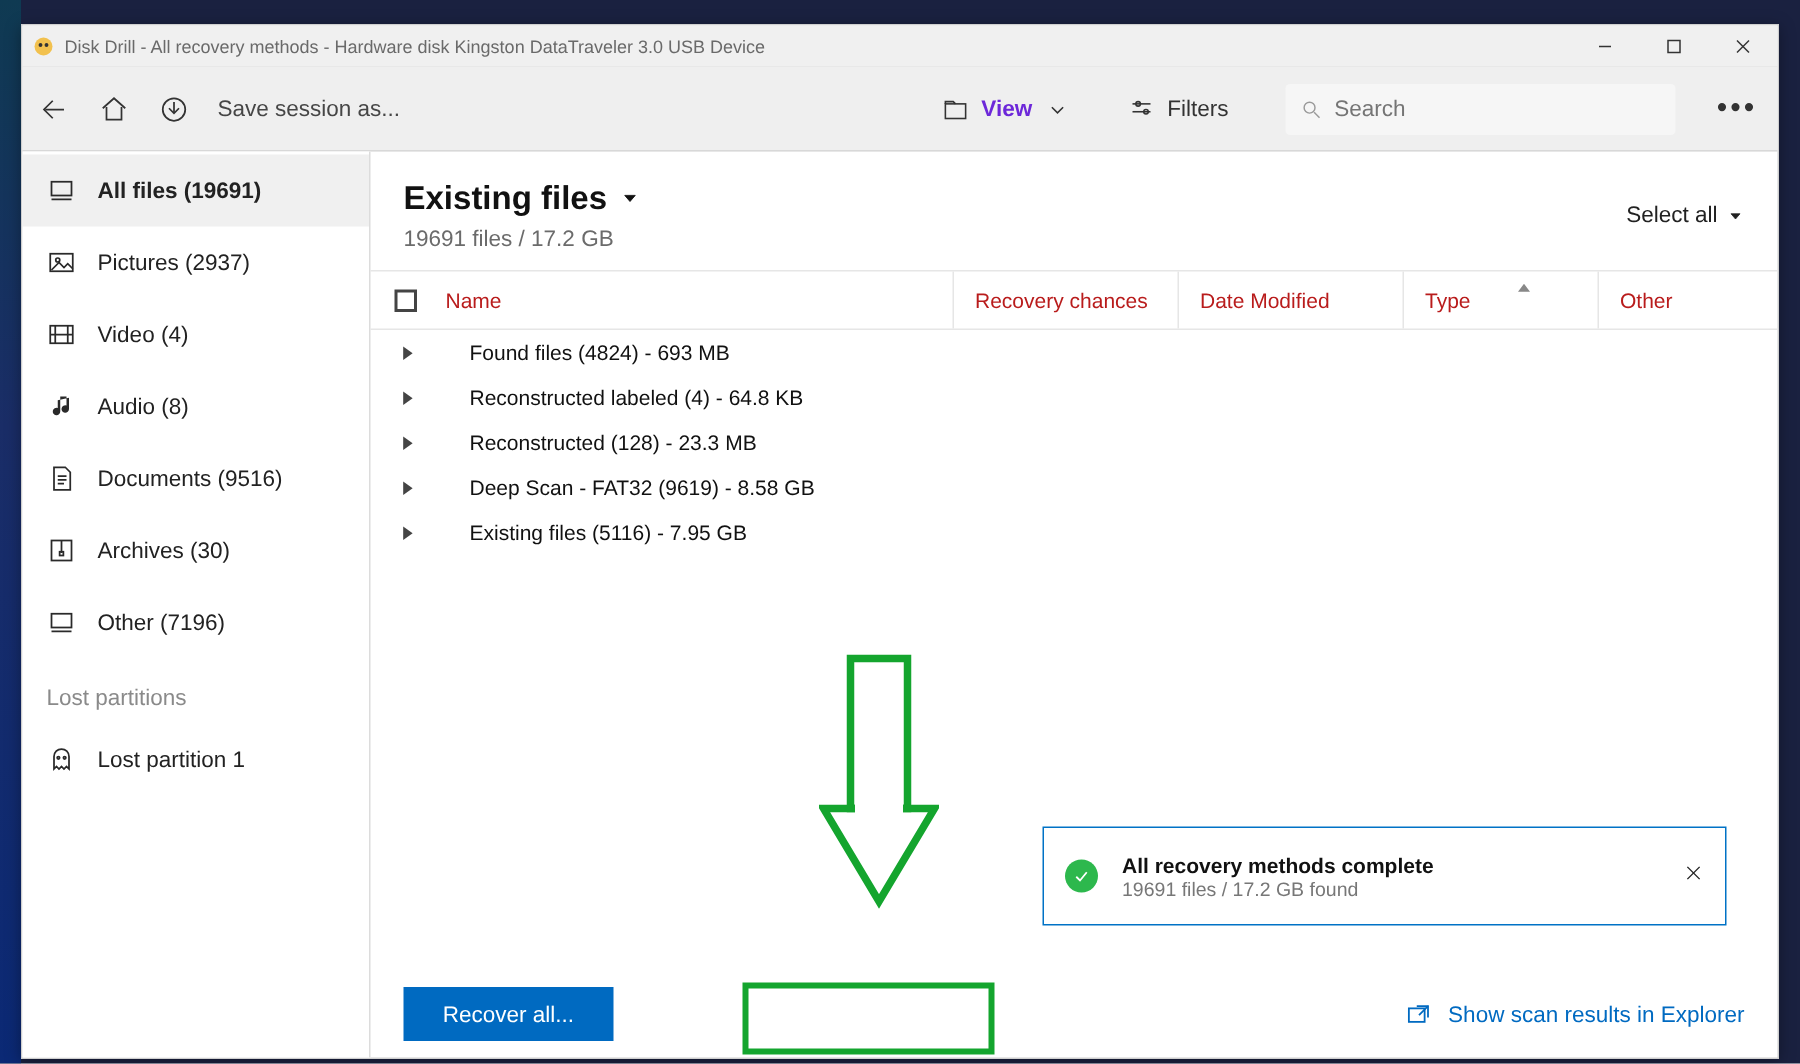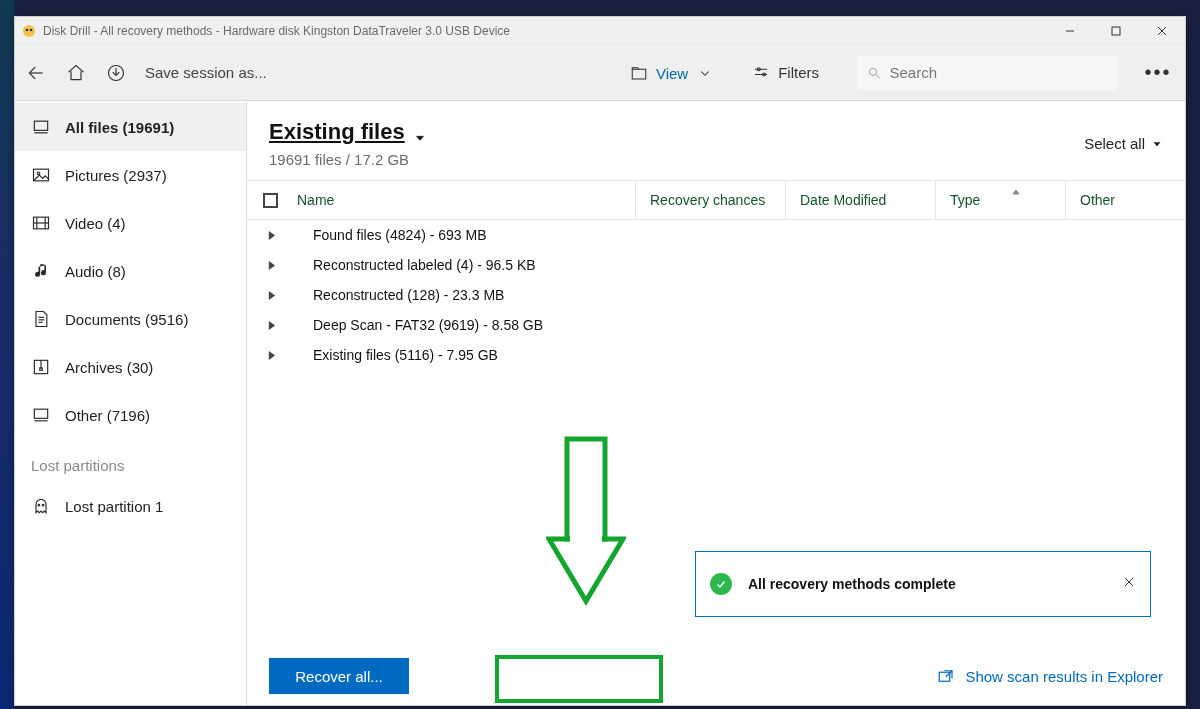--- a/index.html
+++ b/index.html
@@ -60,7 +60,7 @@
   .toolbar .ico svg { width:20px; height:20px; stroke:#333; fill:none; stroke-width:1.4; }
   .toolbar .save-label { color:#464646; font-size:15px;}
   .toolbar .midspacer { flex:1; }
-  .toolbar .view-group { display:flex; align-items:flex-end; gap:8px; color:#0369a1; font-size:15px;}
+  .toolbar .view-group { display:flex; align-items:center; gap:8px; color:#6d28d9; font-size:15px;font-weight:bold;}
   .toolbar .view-group svg { width:18px; height:18px; stroke:#333; fill:none; stroke-width:1.4;}
   .toolbar .filters-group { display:flex; align-items:center; gap:8px; color:#333; font-size:15px; margin-left:20px;}
   .toolbar .filters-group svg { width:18px; height:18px; stroke:#333; fill:none; stroke-width:1.4;}

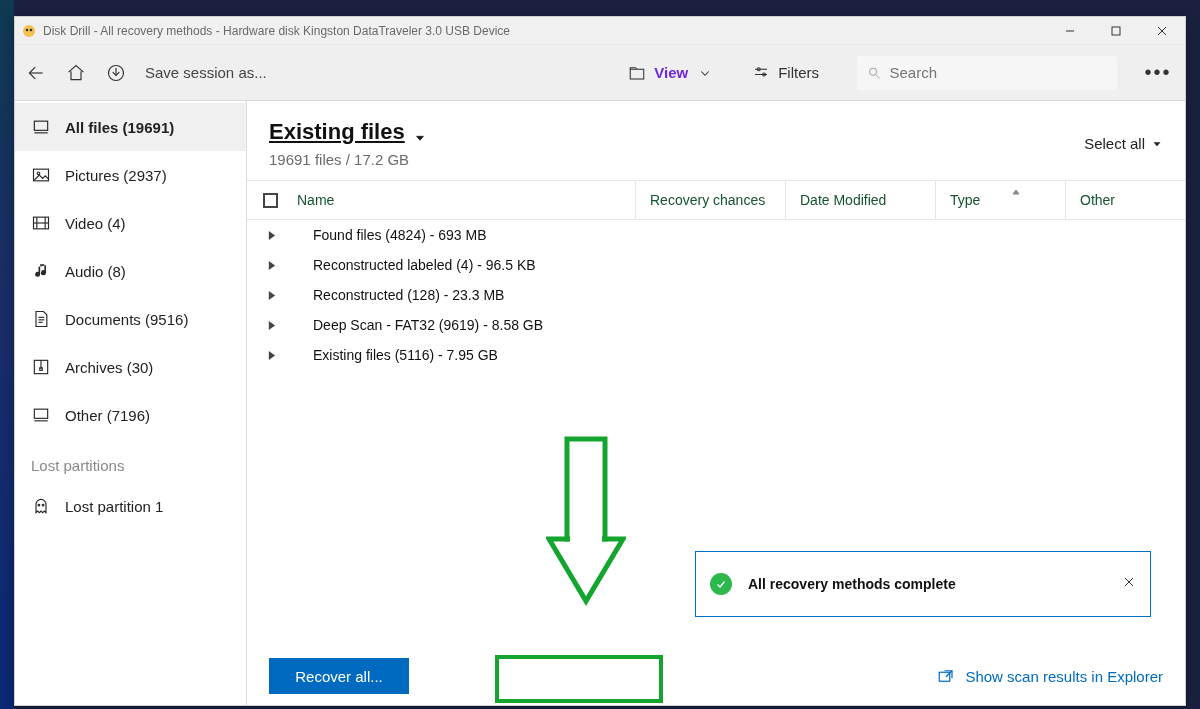--- a/index.html
+++ b/index.html
@@ -113,7 +113,7 @@
   .main-header .left { flex:1; }
   .main-title {
     font-size:22px; font-weight:600; color:#111;
-    display:flex; align-items:flex-end; gap:8px;text-decoration:underline;
+    display:flex; align-items:center; gap:8px;
   }
   .main-title svg { width:14px; height:14px; stroke:#111; fill:#111;}
   .main-sub { color:#6b6b6b; font-size:15px; margin-top:6px; }

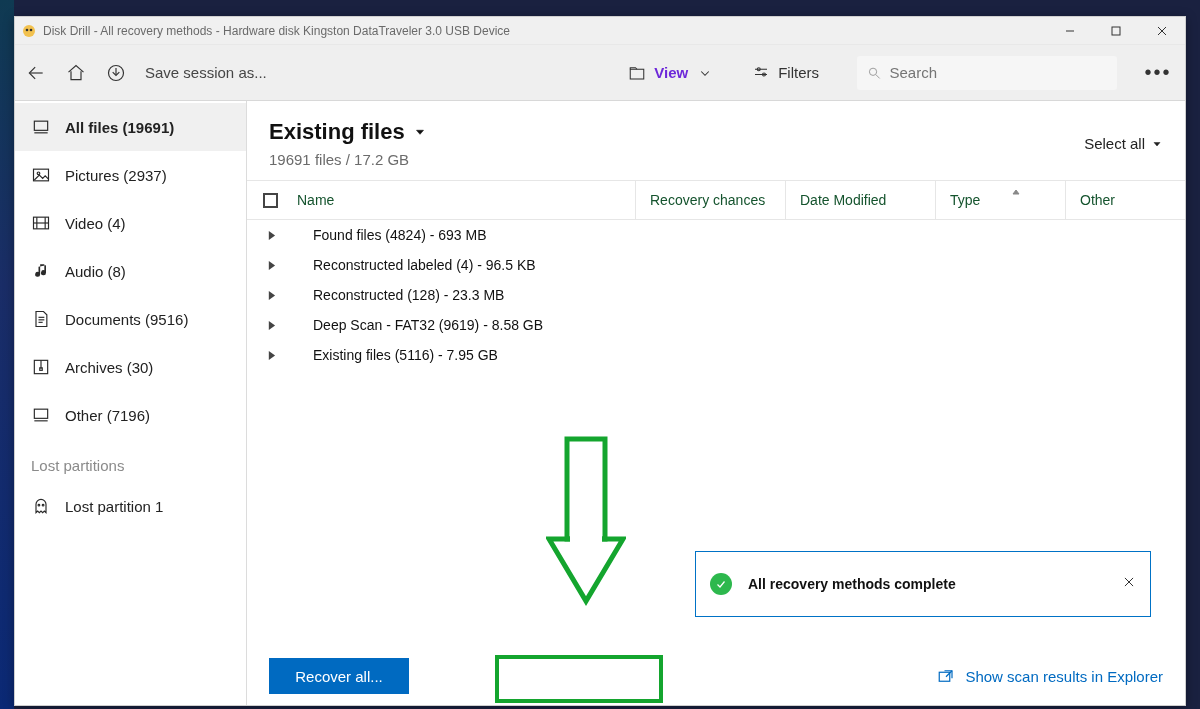--- a/index.html
+++ b/index.html
@@ -128,7 +128,7 @@
     border-top:1px solid #e6e6e6;
     border-bottom:1px solid #e6e6e6;
     height:40px;
-    color:#14532d; font-size:14px;
+    color:#b91c1c; font-size:14px;
   }
   .th-check { width:46px; display:flex; align-items:center; justify-content:center;}
   .th-check .box {

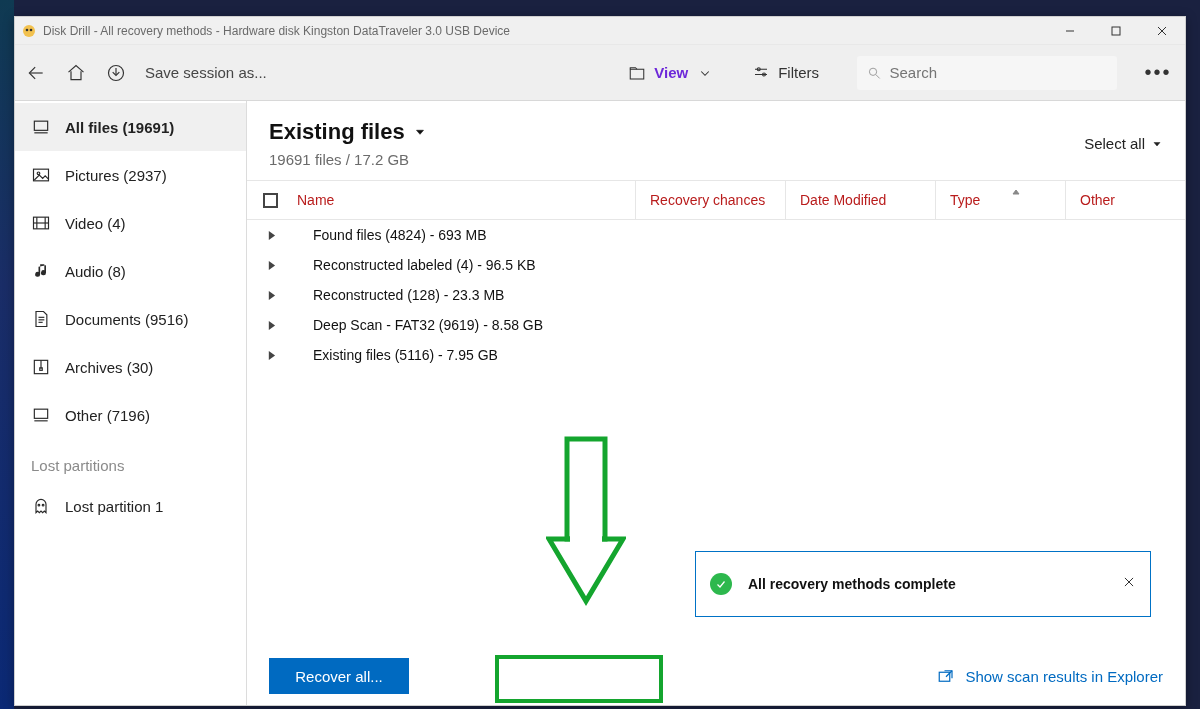--- a/index.html
+++ b/index.html
@@ -425,7 +425,7 @@
                 <polygon points="2,1 9,6 2,11"></polygon>
               </svg>
             </span>
-          <span><span class="strong">Reconstructed labeled (4)</span><span> - 96.5 KB</span></span>
+          <span><span class="strong">Reconstructed labeled (4)</span><span> - 64.8 KB</span></span>
         </div>
         <div class="row">
           <span class="tri">

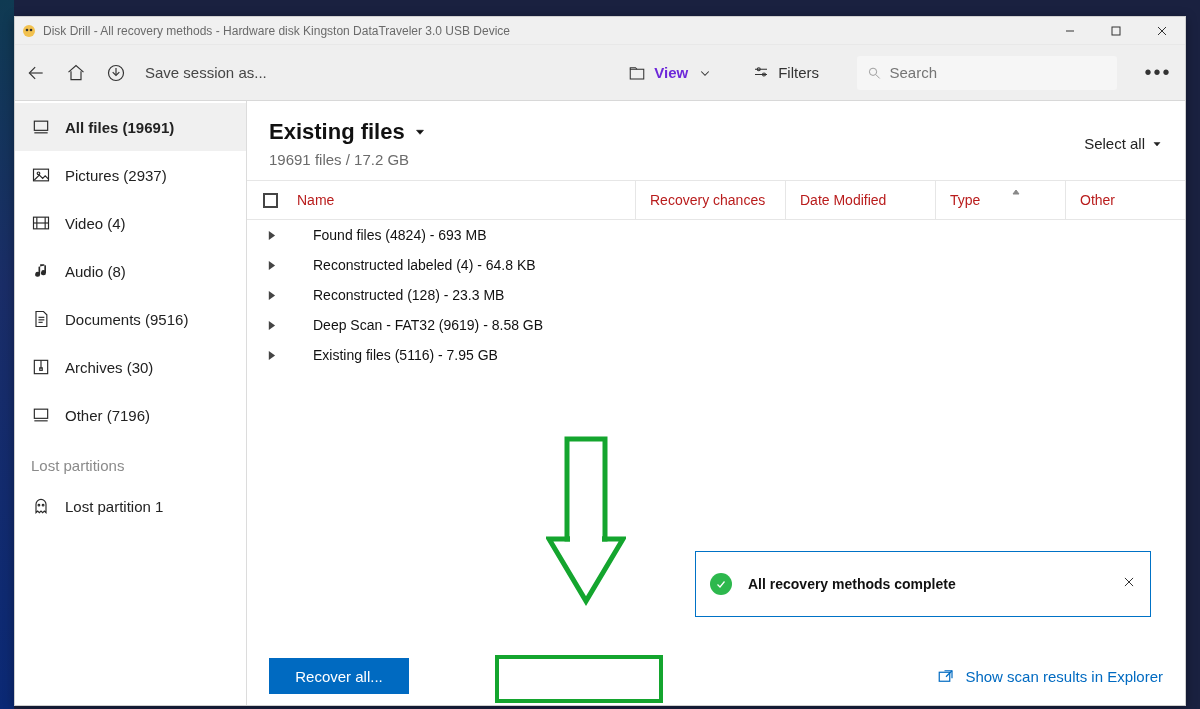--- a/index.html
+++ b/index.html
@@ -461,6 +461,7 @@
         </span>
         <div class="txt">
           <div class="t1">All recovery methods complete</div>
+          <div class="t2">19691 files / 17.2 GB found</div>
         </div>
         <span class="close">
           <svg viewBox="0 0 24 24">

